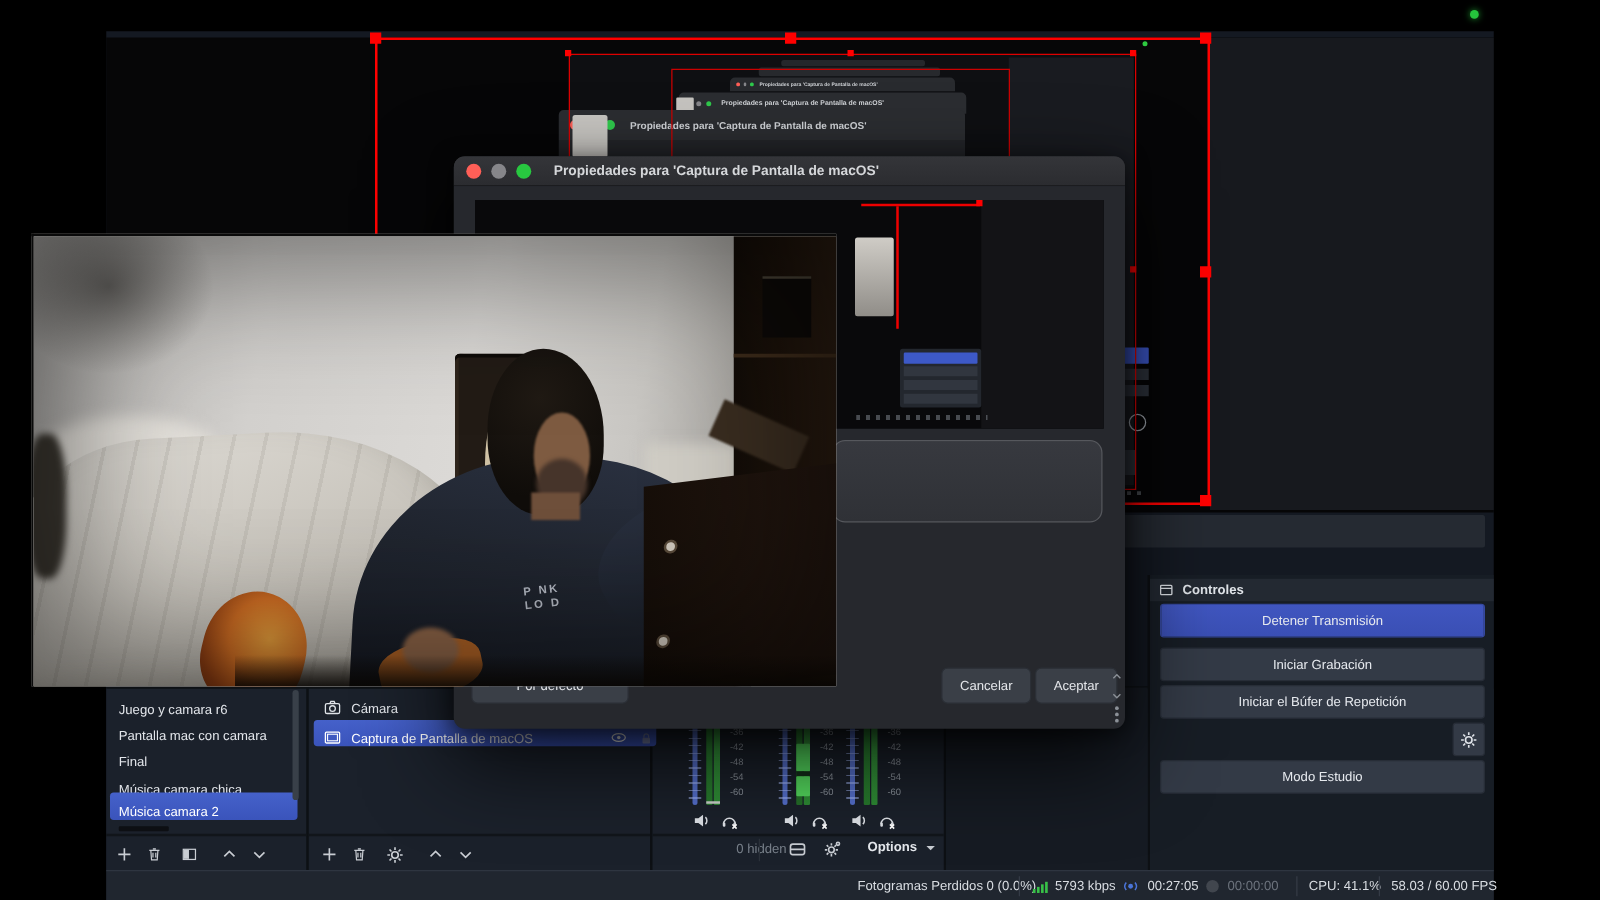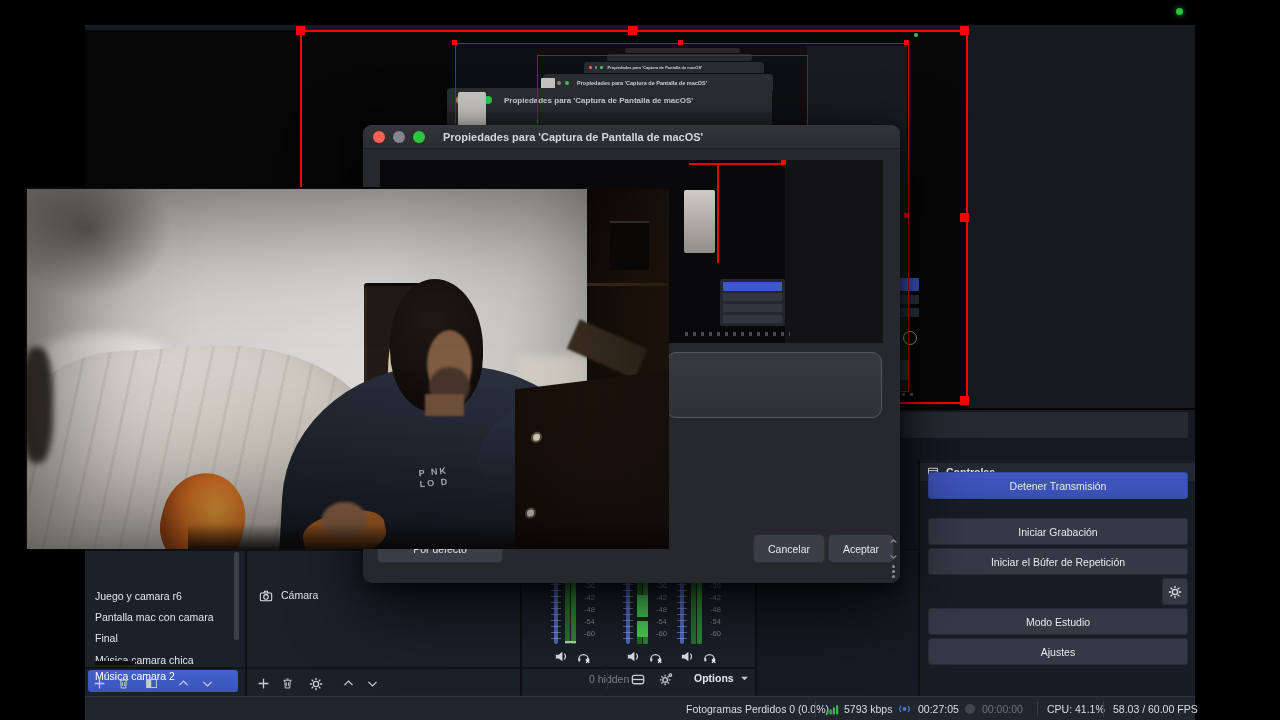--- a/index.html
+++ b/index.html
@@ -383,7 +383,7 @@
         </span>
       <span style="margin-left:7px;font-size:10.5px;font-weight:bold;">Controles</span>
     </div>
-    <div class="ctl-btn blue" style="left:8px;top:12px;width:258px;">
+    <div class="ctl-btn blue" style="left:8px;top:23px;width:258px;">
         <span>Detener Transmisión</span>
       </div>
     <div class="ctl-btn" style="left:8px;top:88px;width:258px;">

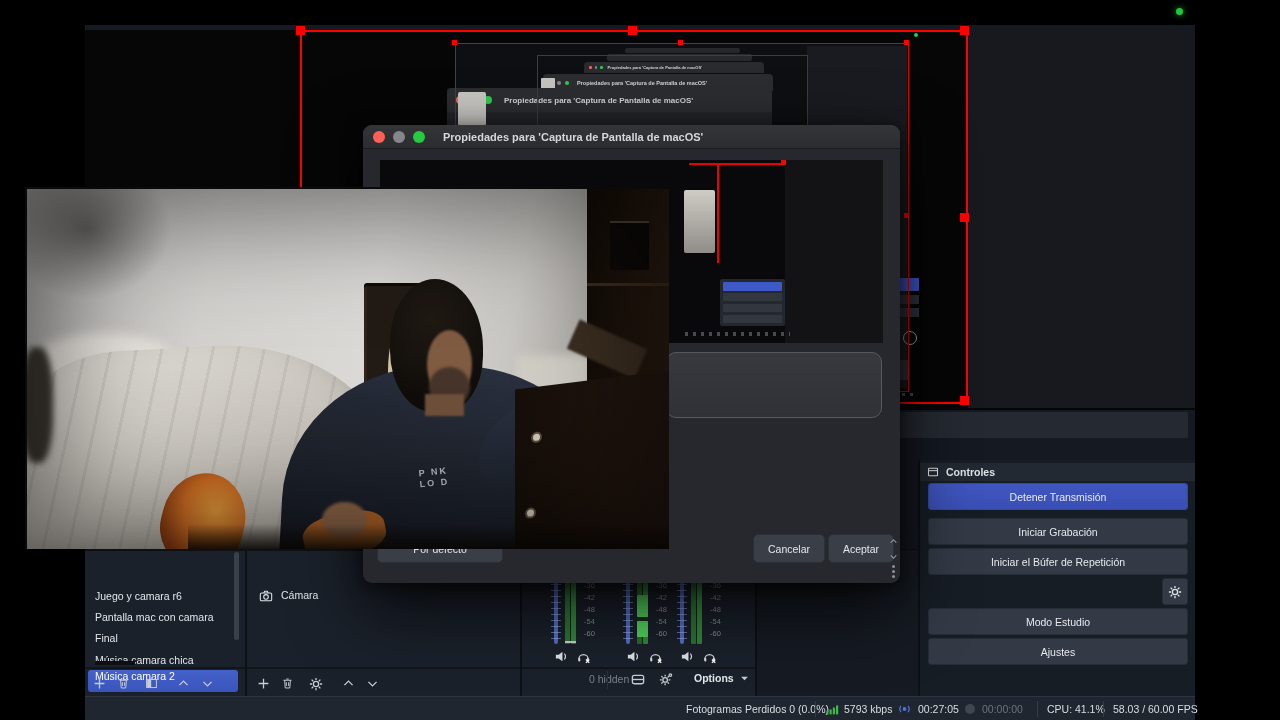--- a/index.html
+++ b/index.html
@@ -25,7 +25,7 @@
   .dock-bg{left:85px;top:550px;width:1110px;height:146px;background:#1b212b;}
   .vdiv{background:#0d1014;width:2px;}
   .hdiv{background:#0d1014;height:2px;}
-  .panel-row{position:absolute;display:flex;align-items:flex-start;font-size:10.5px;color:#e2e5ea;margin-top:36px;}
+  .panel-row{position:absolute;display:flex;align-items:flex-end;font-size:10.5px;color:#e2e5ea;}
   .sel-blue{background:linear-gradient(180deg,#4561ca,#3a54bb);border-radius:3px;color:#fff;}
   .toolbar{position:absolute;display:flex;align-items:center;gap:11px;}
   .ticon{display:flex;align-items:center;justify-content:center;cursor:pointer;}

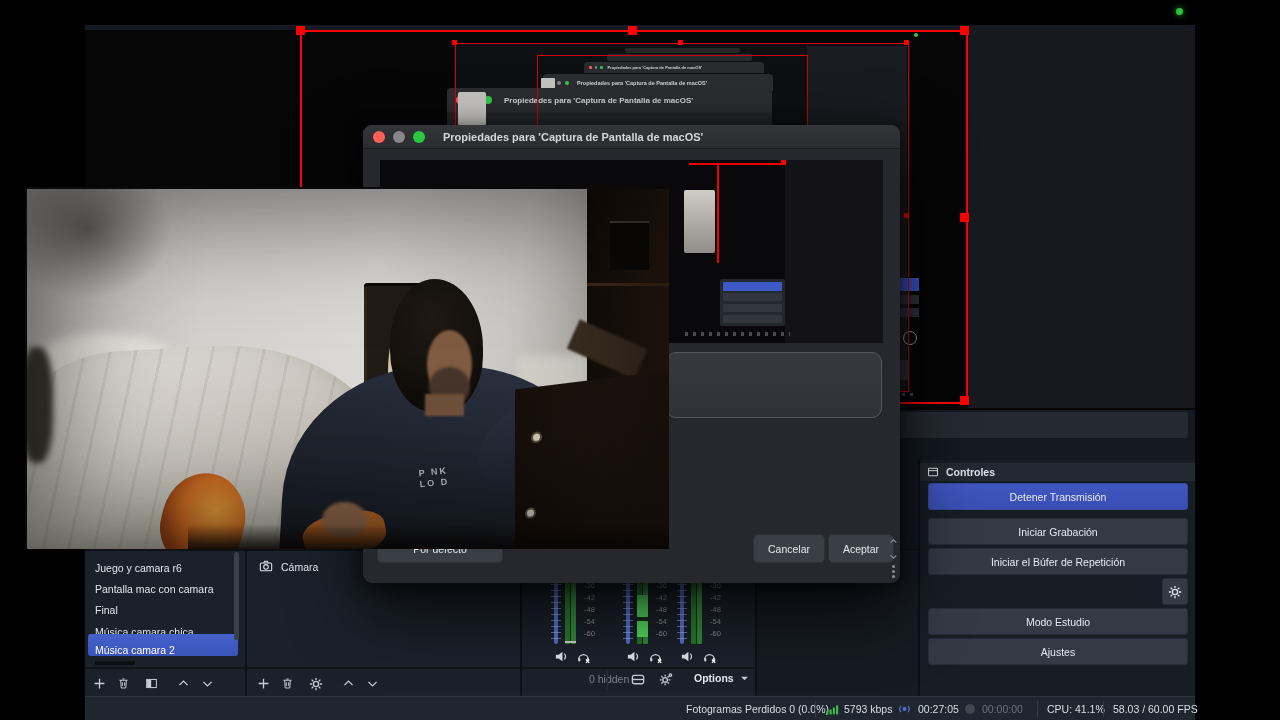--- a/index.html
+++ b/index.html
@@ -240,6 +240,27 @@
         </span>
       <span>Cámara</span>
     </div>
+    <div class="panel-row sel-blue" style="left:4px;top:26px;width:266px;height:21px;padding-left:8px;">
+      <span class="ticon" style="margin-right:8px;">
+        <svg width="14" height="14" viewBox="0 0 16 16">
+            <rect x="1.5" y="3" width="13" height="10" rx="1" fill="none" stroke="#fff" stroke-width="1.2"></rect>
+            <rect x="3.5" y="5" width="9" height="6" fill="none" stroke="#fff" stroke-width="1"></rect>
+          </svg>
+        </span>
+      <span>Captura de Pantalla de macOS</span>
+      <span class="ticon" style="position:absolute;left:237px;">
+        <svg width="14" height="14" viewBox="0 0 16 16">
+            <ellipse cx="8" cy="8" rx="6" ry="3.6" fill="none" stroke="#fff" stroke-width="1.2"></ellipse>
+            <circle cx="8" cy="8" r="1.6" fill="#fff"></circle>
+          </svg>
+        </span>
+      <span class="ticon" style="position:absolute;left:260px;opacity:.45;">
+        <svg width="12" height="12" viewBox="0 0 16 16">
+            <rect x="4" y="7" width="8" height="6" rx="1" fill="#cabf9f"></rect>
+            <path d="M5.5 7V5.2a2.5 2.5 0 0 1 5 0V7" fill="none" stroke="#cabf9f" stroke-width="1.3"></path>
+          </svg>
+        </span>
+    </div>
     <div class="abs hdiv" style="left:0;top:117px;width:273px;background:#11151a;"></div>
     <div class="toolbar" style="left:10px;top:121px;height:25px;">
       <span class="ticon">

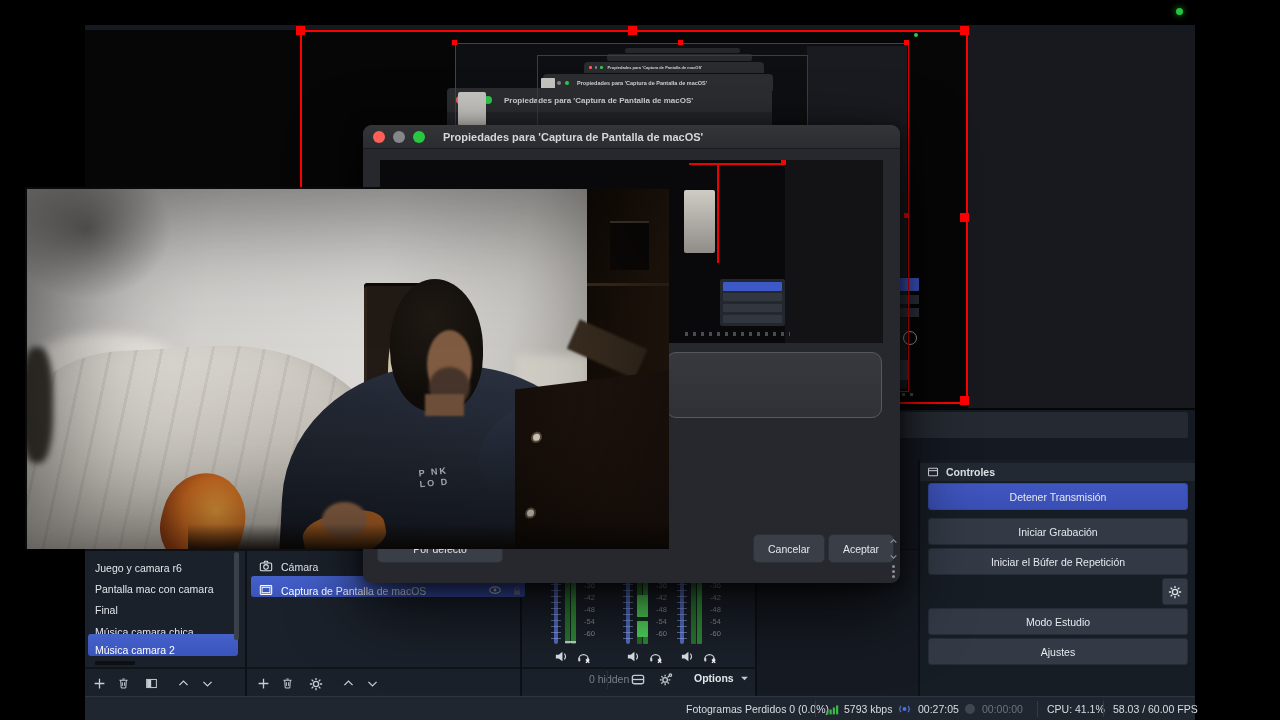--- a/index.html
+++ b/index.html
@@ -422,9 +422,6 @@
     <div class="ctl-btn" style="left:8px;top:148px;width:258px;">
         <span>Modo Estudio</span>
       </div>
-    <div class="ctl-btn" style="left:8px;top:178px;width:258px;">
-        <span>Ajustes</span>
-      </div>
   </div>
 
   <div class="abs statusbar" style="z-index:13;">

